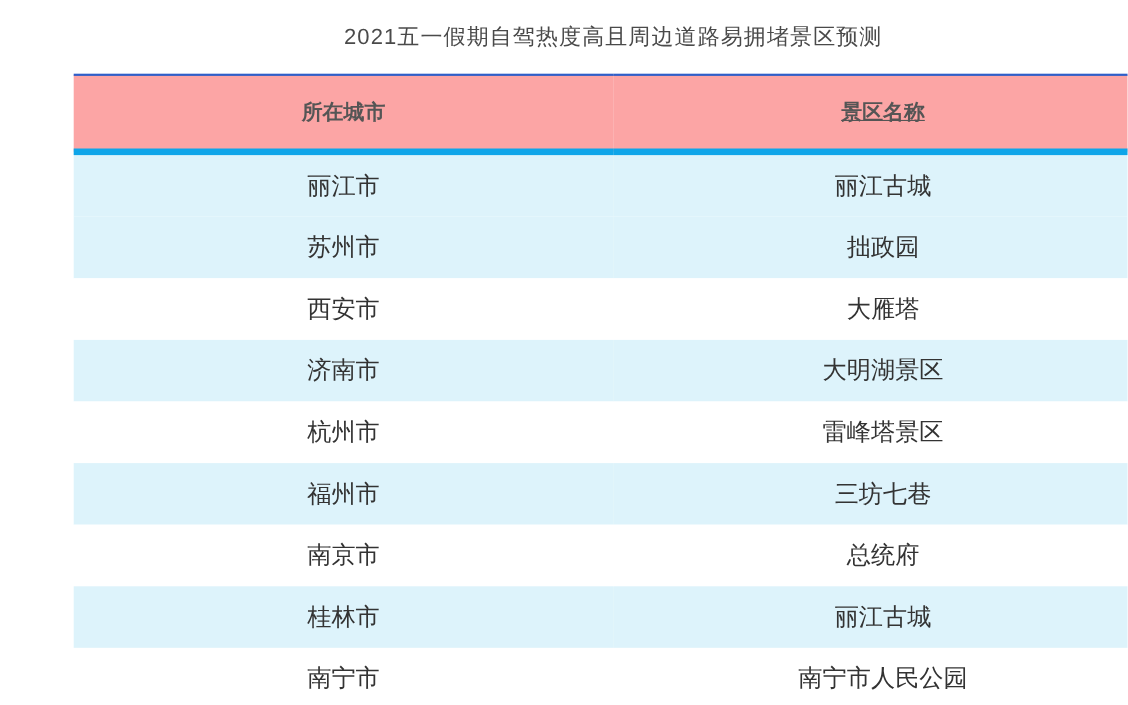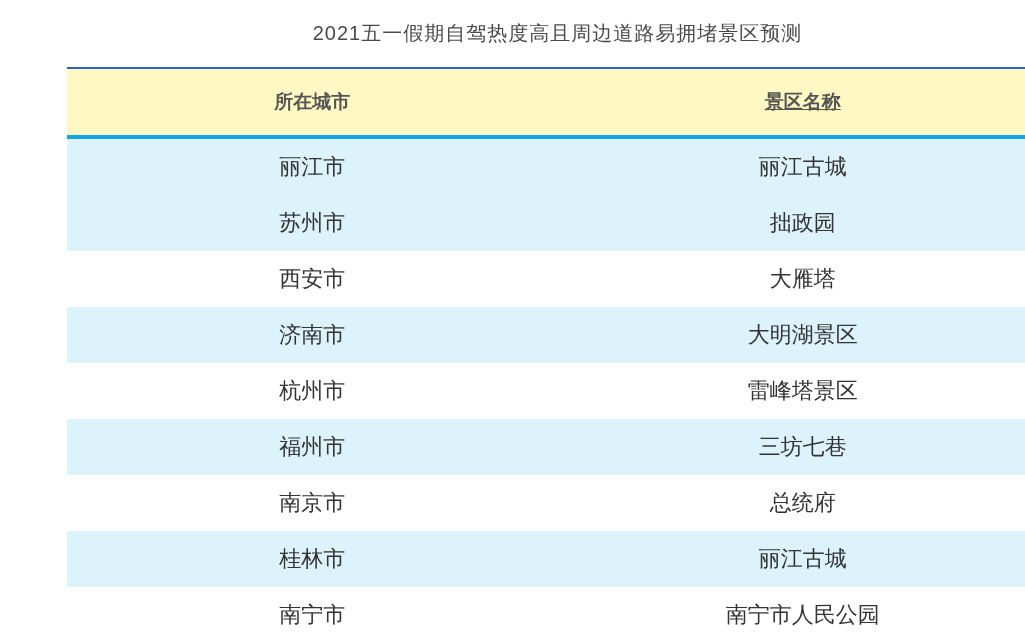--- a/index.html
+++ b/index.html
@@ -44,8 +44,8 @@
     text-align: center;
     padding: 20px 0 20px 0;
     border-top: 2px solid #2f5fc9;
-    border-bottom: 4px solid #0ea5e9;
-    background: #fef9c3;
+    border-bottom: 6px solid #0ea5e9;
+    background: #fca5a5;
   }
   table.data-table td {
     font-size: 22px;

